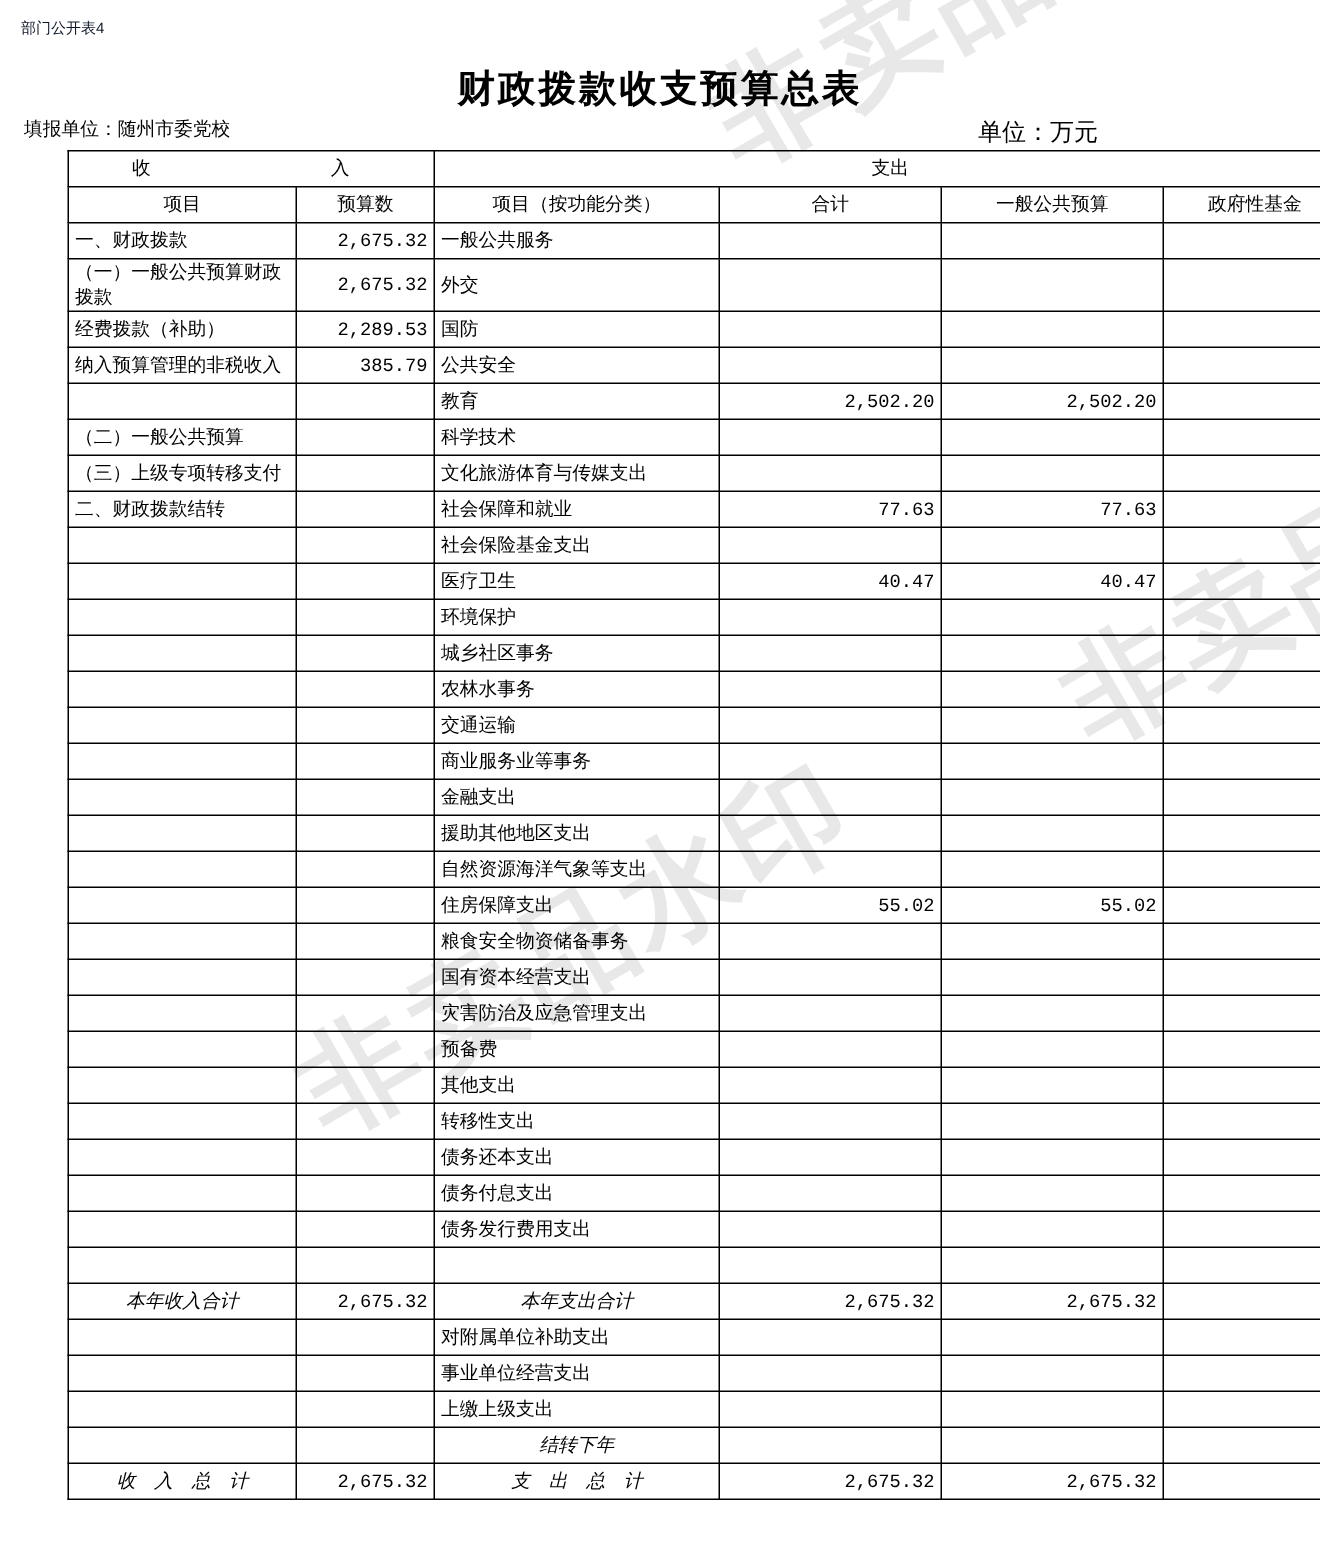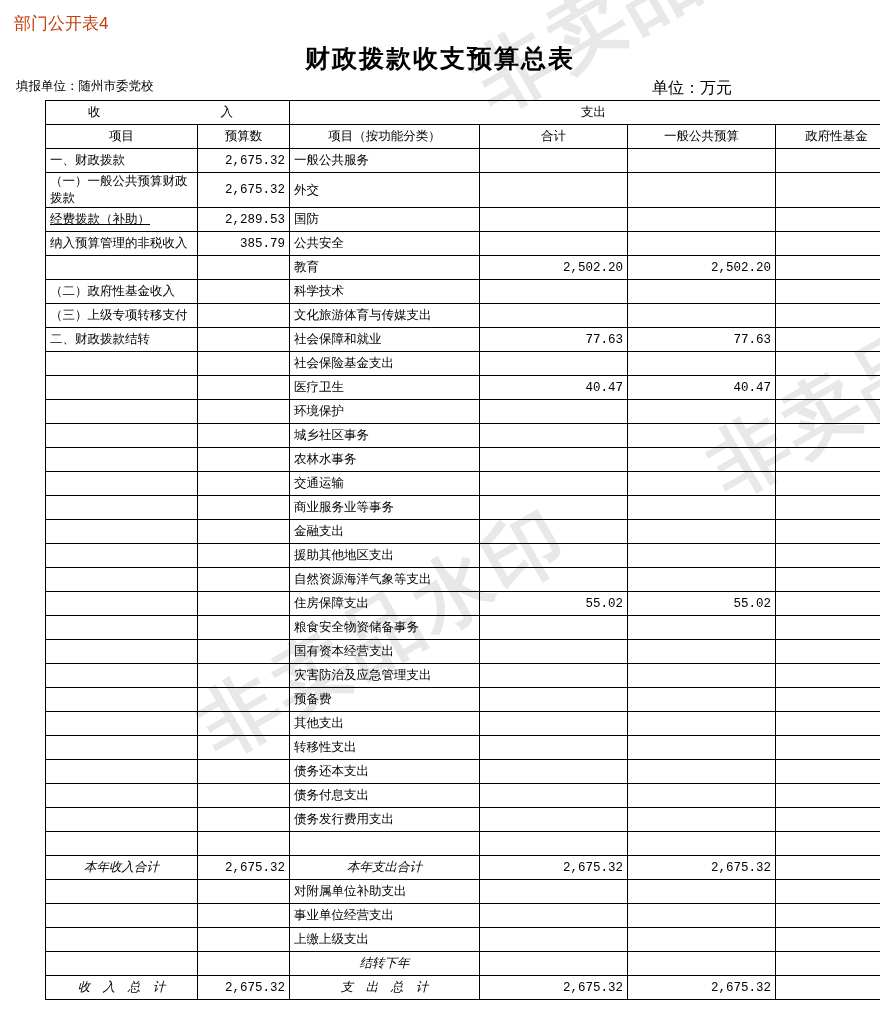--- a/index.html
+++ b/index.html
@@ -50,8 +50,8 @@
     position: absolute;
     left: 14px;
     top: 12px;
-    font-size: 17px;
-    color: #c2410c;
+    font-size: 10px;
+    color: #0f172a;
     z-index: 10;
   }
   .title {

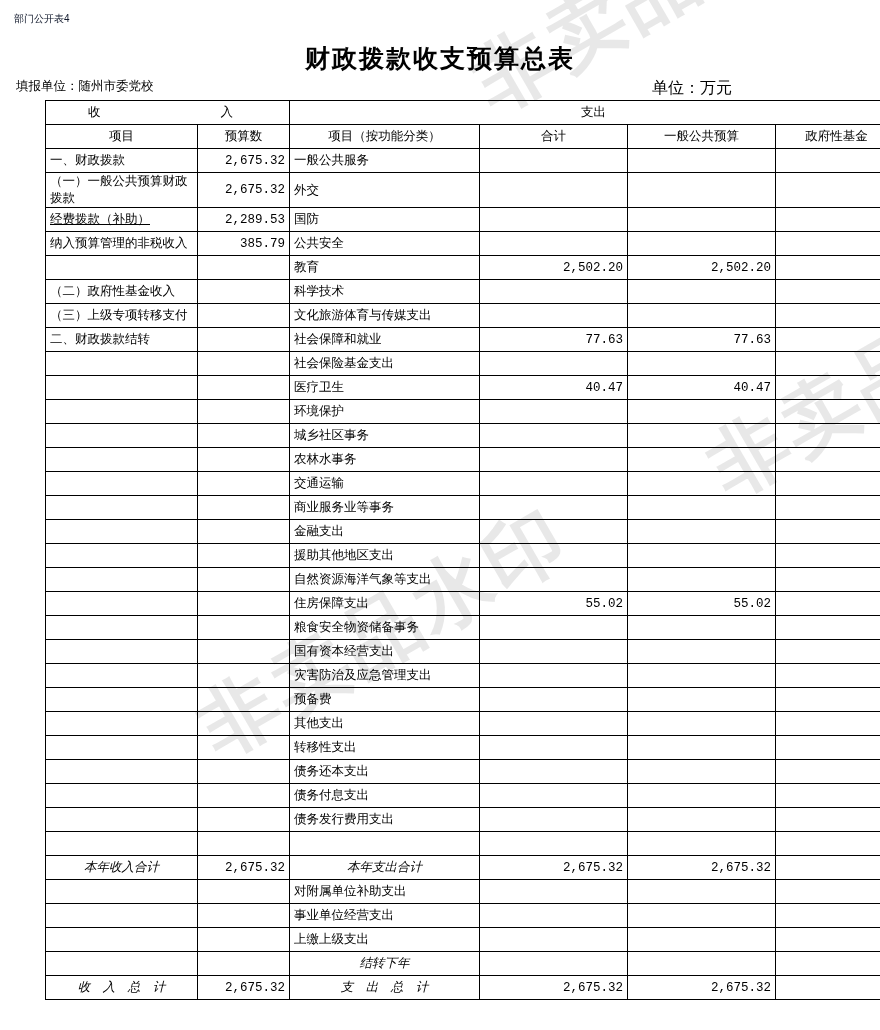--- a/index.html
+++ b/index.html
@@ -130,7 +130,7 @@
   .txt { text-align: left; }
   .ind0 { padding-left: 4px; }
   .ind1 { padding-left: 10px; }
-  .ind2 { padding-left: 22px; text-decoration: underline; }
+  .ind2 { padding-left: 22px; }
   .ctr { text-align: center; font-style: italic; }
   .bold { font-weight: bold; }
   .tall { height: 26px; }

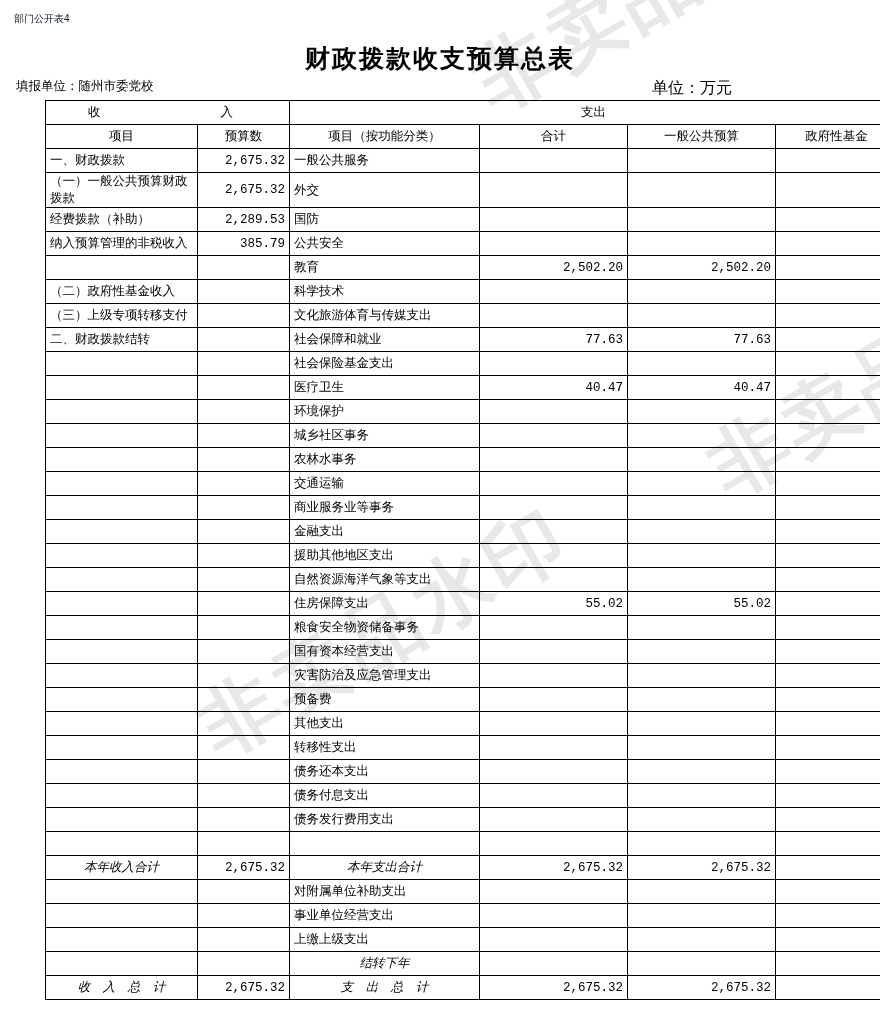--- a/index.html
+++ b/index.html
@@ -213,7 +213,7 @@
           <td class="num"></td>
         </tr>
         <tr>
-          <td class="txt ind1">（二）政府性基金收入</td>
+          <td class="txt ind1">（二）一般公共预算</td>
           <td class="num"></td>
           <td class="txt ind0">科学技术</td>
           <td class="num"></td>

